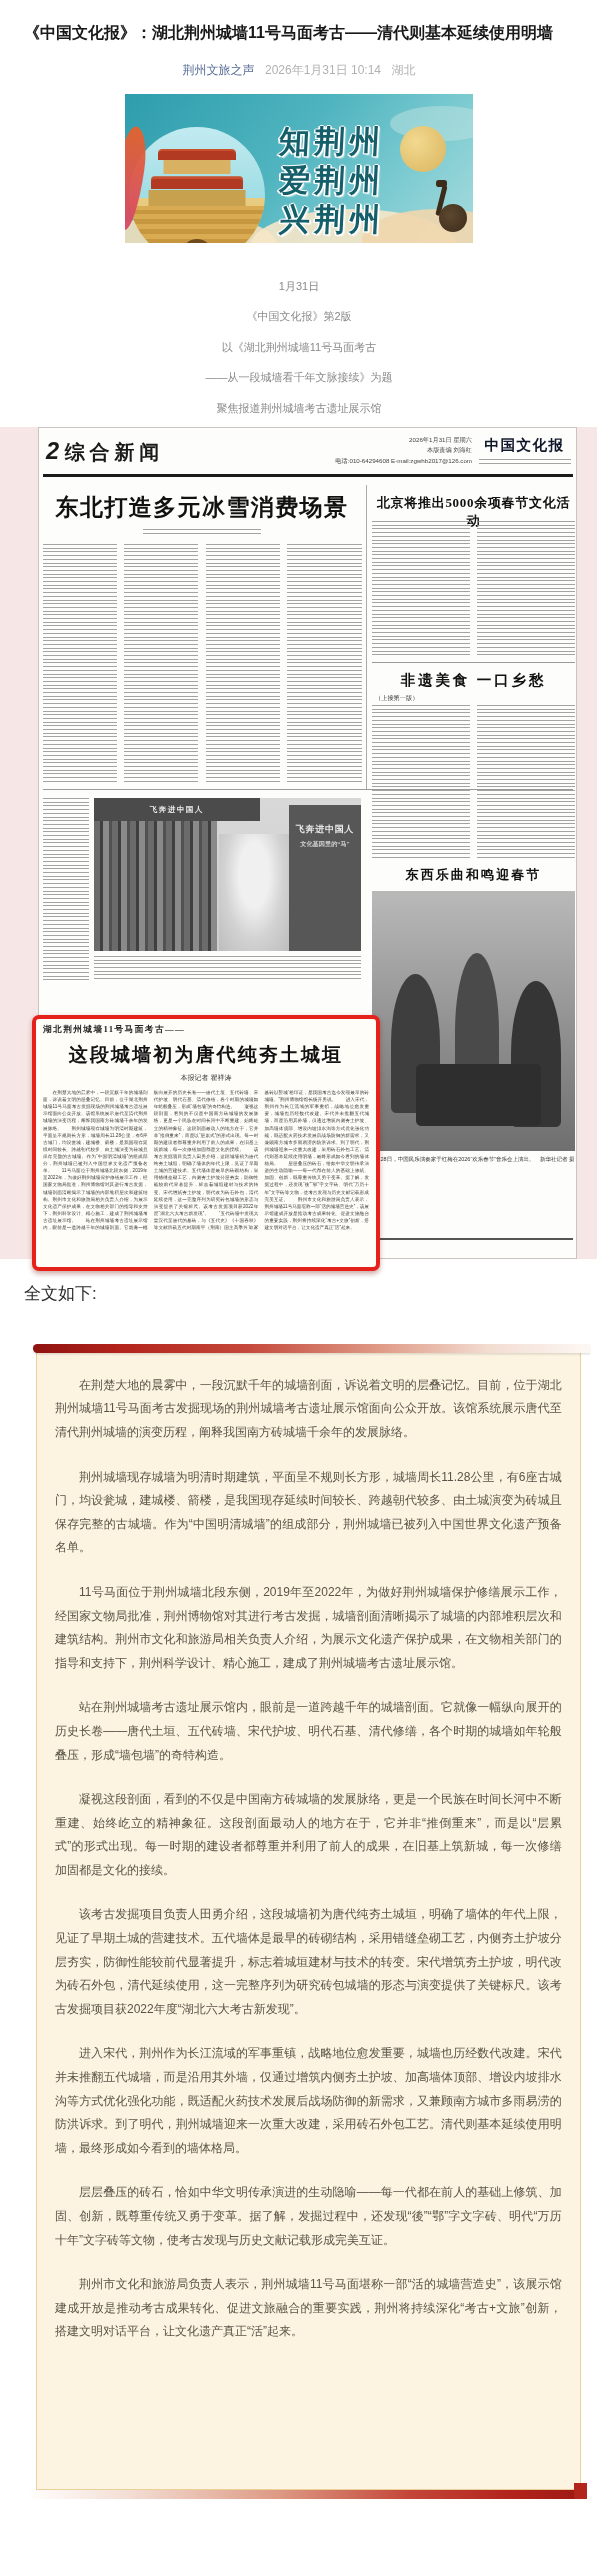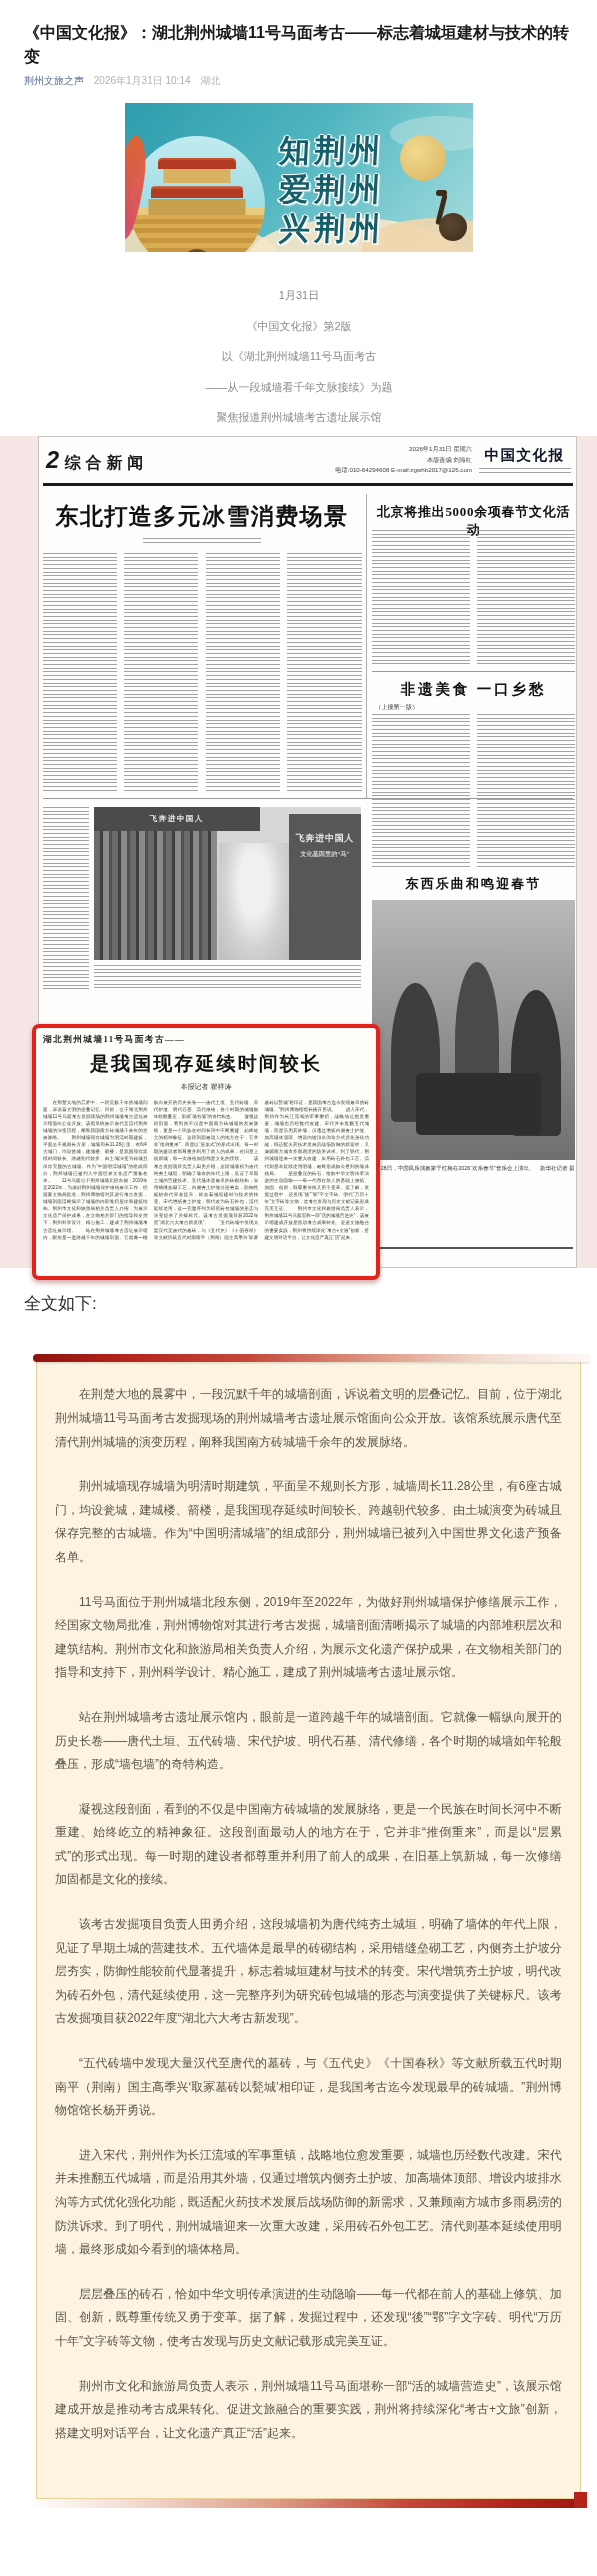--- a/index.html
+++ b/index.html
@@ -126,7 +126,7 @@
 <div class="page">
 
   <div class="art-header">
-    <h1 class="art-title">《中国文化报》：湖北荆州城墙11号马面考古——标志着城垣建材与技术的转变</h1>
+    <h1 class="art-title">《中国文化报》：湖北荆州城墙11号马面考古——清代则基本延续使用明墙</h1>
     <div class="art-meta">
       <span class="src">荆州文旅之声</span>
       <span>2026年1月31日 10:14</span>

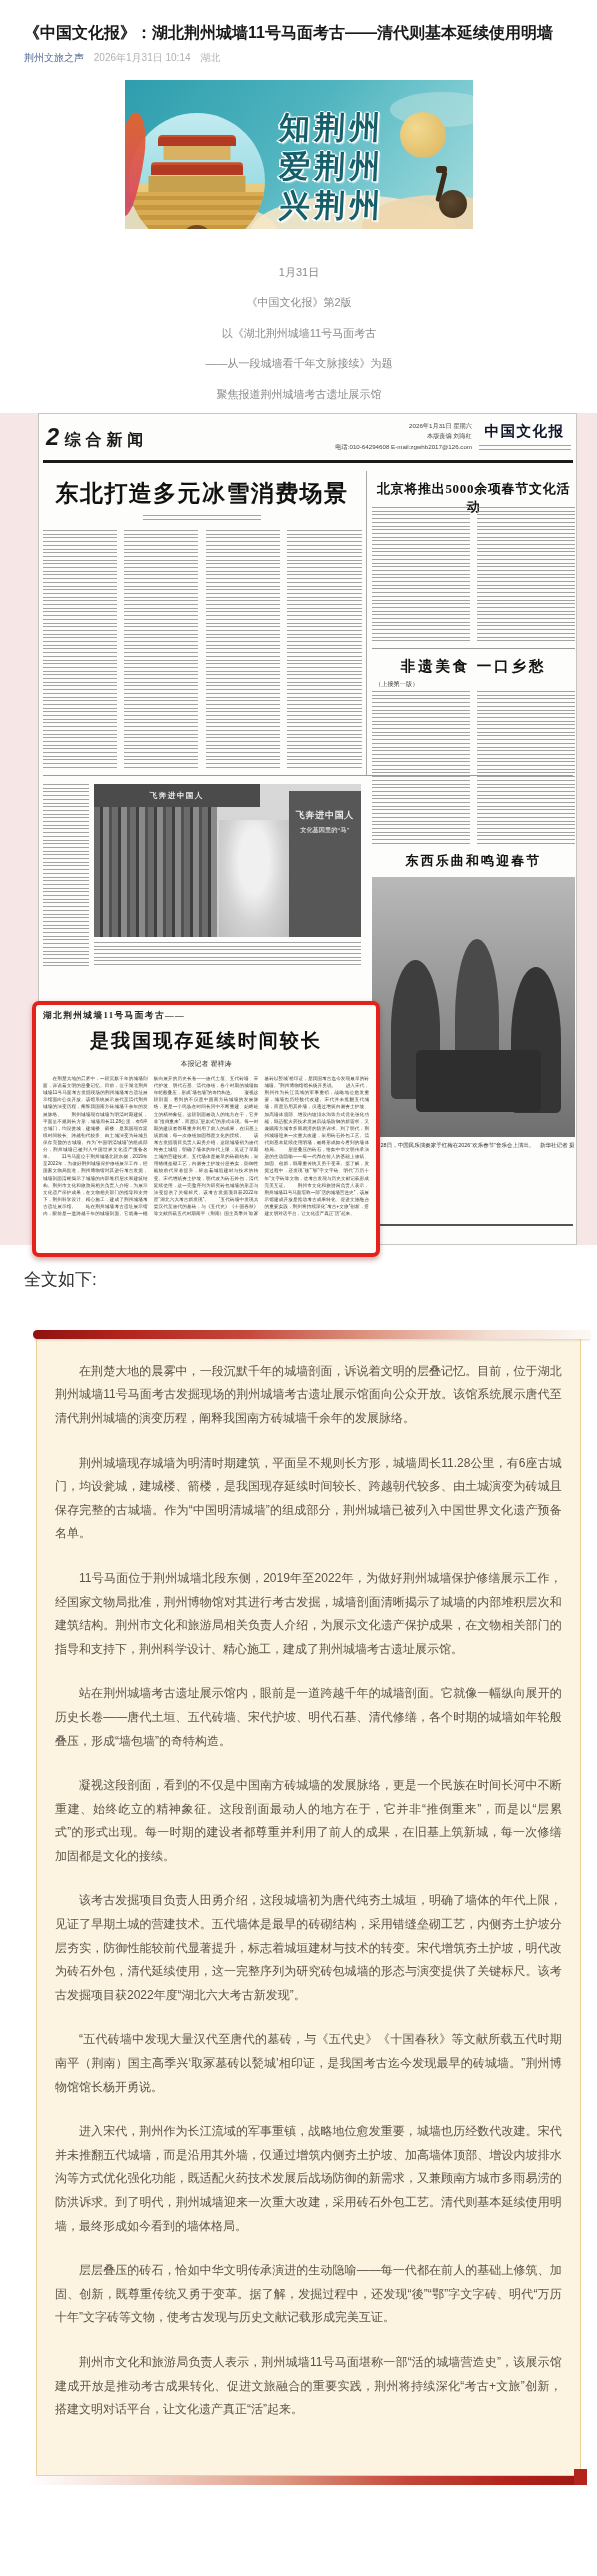--- a/index.html
+++ b/index.html
@@ -9,7 +9,7 @@
   
   .art-header{padding:21px 24px 0 24px;}
   .art-title{font-size:16px;font-weight:700;color:#191919;line-height:23.6px;margin:0;}
-  .art-meta{margin-top:6px;font-size:10px;color:#b1b1b1;}
+  .art-meta{margin-top:17px;font-size:12px;color:#b1b1b1;text-align:center;}
   .art-meta .src{color:#576b95;margin-right:7px;cursor:pointer;}
   .art-meta .loc{margin-left:7px;}
 

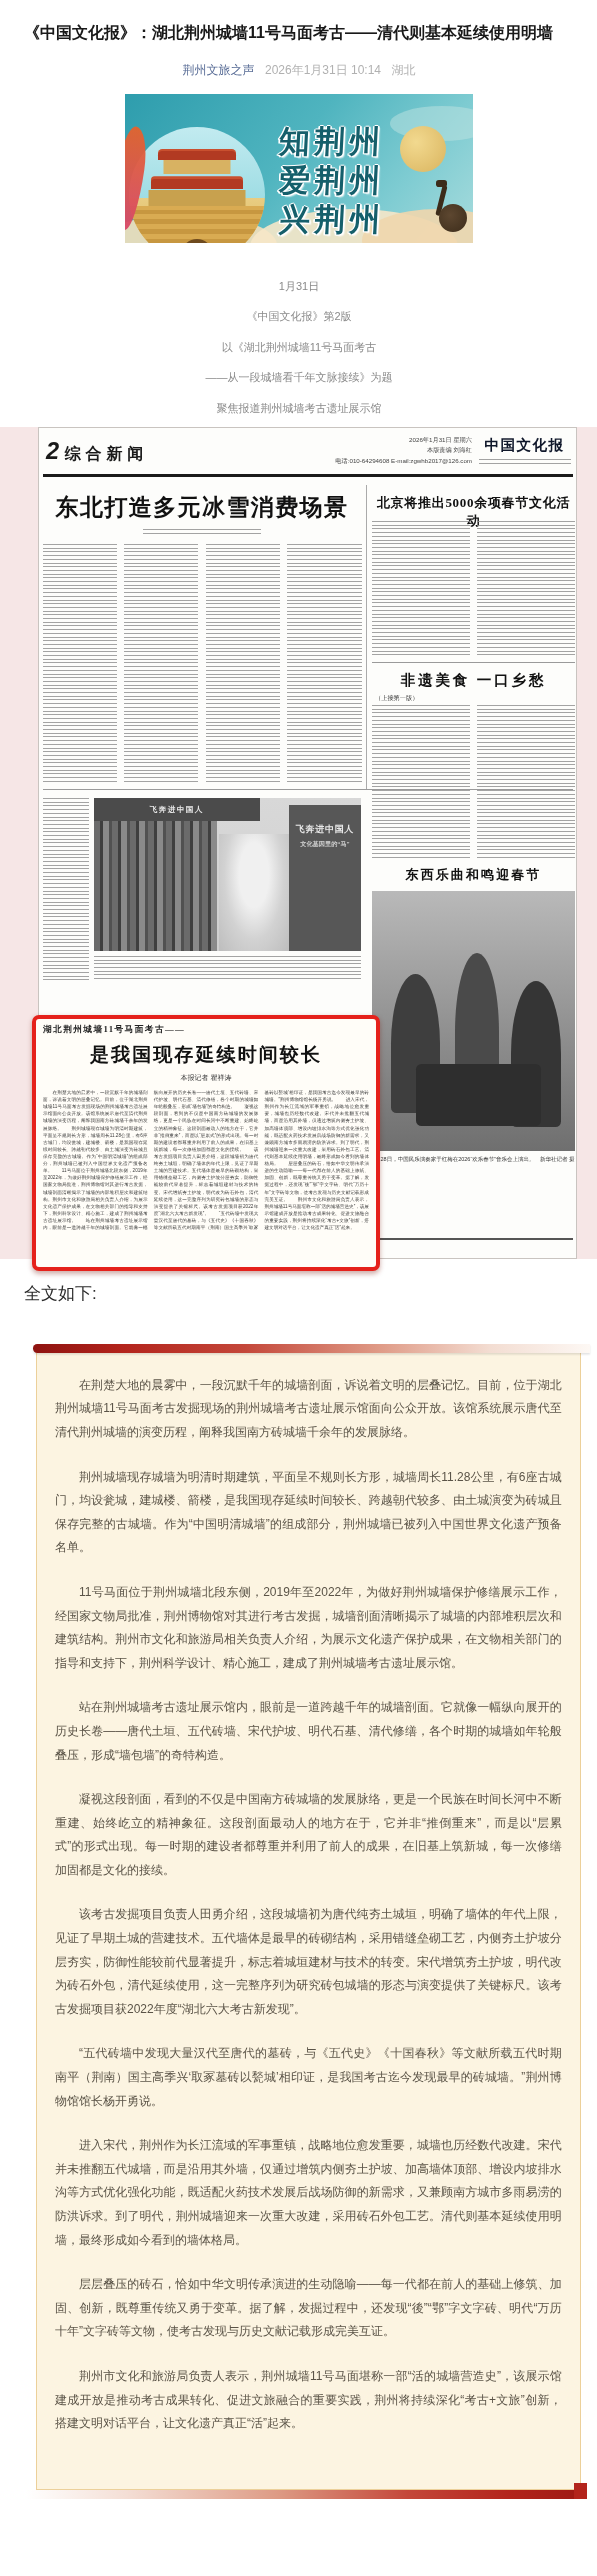--- a/index.html
+++ b/index.html
@@ -61,7 +61,7 @@
     border:0.7px solid #c9c4c0;box-sizing:border-box;}
   .np{position:absolute;box-sizing:border-box;}
   .np-pagenum{font-size:23.6px;font-weight:800;font-style:italic;color:#1a1a1a;}
-  .np-section{font-size:16px;font-weight:800;color:#1a1a1a;letter-spacing:4.9px;}
+  .np-section{font-size:20px;font-weight:800;color:#1a1a1a;letter-spacing:4.9px;}
   .np-dateblock{text-align:right;font-size:6.2px;color:#444;line-height:10.4px;}
   .np-masthead{font-size:14.6px;font-weight:800;color:#0f172a;letter-spacing:1.4px;font-family:"Liberation Serif","DejaVu Serif",serif;}
   .np-rule{border-top:2.1px solid #1a1a1a;border-bottom:0.7px solid #1a1a1a;height:1.4px;}

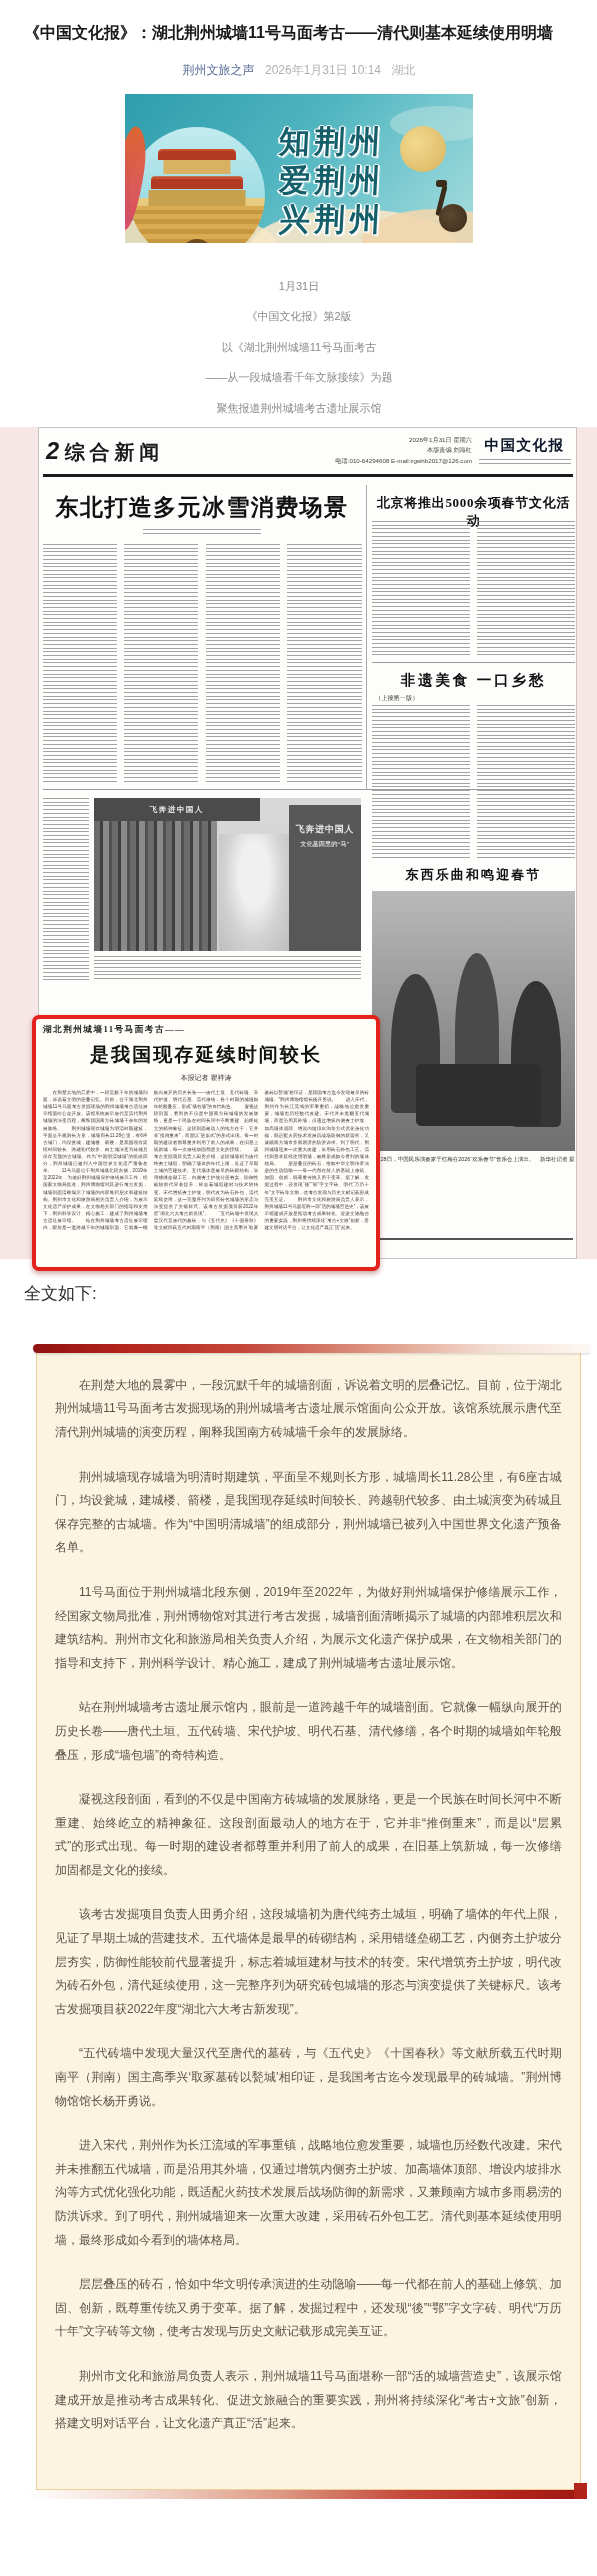--- a/index.html
+++ b/index.html
@@ -237,7 +237,7 @@
 
       <div class="redbox">
         <div class="rb-kicker">湖北荆州城墙11号马面考古——</div>
-        <div class="rb-title">是我国现存延续时间较长</div>
+        <div class="rb-title">这段城墙初为唐代纯夯土城垣</div>
         <div class="rb-byline">本报记者 瞿祥涛</div>
         <div class="rb-cols">　　在荆楚大地的晨雾中，一段沉默千年的城墙剖面，诉说着文明的层叠记忆。目前，位于湖北荆州城墙11号马面考古发掘现场的荆州城墙考古遗址展示馆面向公众开放。该馆系统展示唐代至清代荆州城墙的演变历程，阐释我国南方砖城墙千余年的发展脉络。　　荆州城墙现存城墙为明清时期建筑，平面呈不规则长方形，城墙周长11.28公里，有6座古城门，均设瓮城，建城楼、箭楼，是我国现存延续时间较长、跨越朝代较多、由土城演变为砖城且保存完整的古城墙。作为“中国明清城墙”的组成部分，荆州城墙已被列入中国世界文化遗产预备名单。　　11号马面位于荆州城墙北段东侧，2019年至2022年，为做好荆州城墙保护修缮展示工作，经国家文物局批准，荆州博物馆对其进行考古发掘，城墙剖面清晰揭示了城墙的内部堆积层次和建筑结构。荆州市文化和旅游局相关负责人介绍，为展示文化遗产保护成果，在文物相关部门的指导和支持下，荆州科学设计、精心施工，建成了荆州城墙考古遗址展示馆。　　站在荆州城墙考古遗址展示馆内，眼前是一道跨越千年的城墙剖面。它就像一幅纵向展开的历史长卷——唐代土垣、五代砖墙、宋代护坡、明代石基、清代修缮，各个时期的城墙如年轮般叠压，形成“墙包墙”的奇特构造。　　凝视这段剖面，看到的不仅是中国南方砖城墙的发展脉络，更是一个民族在时间长河中不断重建、始终屹立的精神象征。这段剖面最动人的地方在于，它并非“推倒重来”，而是以“层累式”的形式出现。每一时期的建设者都尊重并利用了前人的成果，在旧基上筑新城，每一次修缮加固都是文化的接续。　　该考古发掘项目负责人田勇介绍，这段城墙初为唐代纯夯土城垣，明确了墙体的年代上限，见证了早期土城的营建技术。五代墙体是最早的砖砌结构，采用错缝垒砌工艺，内侧夯土护坡分层夯实，防御性能较前代显著提升，标志着城垣建材与技术的转变。宋代增筑夯土护坡，明代改为砖石外包，清代延续使用，这一完整序列为研究砖包城墙的形态与演变提供了关键标尺。该考古发掘项目获2022年度“湖北六大考古新发现”。　　“五代砖墙中发现大量汉代至唐代的墓砖，与《五代史》《十国春秋》等文献所载五代时期南平（荆南）国主高季兴‘取冢墓砖以甃城’相印证，是我国考古迄今发现最早的砖城墙。”荆州博物馆馆长杨开勇说。　　进入宋代，荆州作为长江流域的军事重镇，战略地位愈发重要，城墙也历经数代改建。宋代并未推翻五代城墙，而是沿用其外墙，仅通过增筑内侧夯土护坡、加高墙体顶部、增设内坡排水沟等方式优化强化功能，既适配火药技术发展后战场防御的新需求，又兼顾南方城市多雨易涝的防洪诉求。到了明代，荆州城墙迎来一次重大改建，采用砖石外包工艺。清代则基本延续使用明墙，最终形成如今看到的墙体格局。　　层层叠压的砖石，恰如中华文明传承演进的生动隐喻——每一代都在前人的基础上修筑、加固、创新，既尊重传统又勇于变革。据了解，发掘过程中，还发现“後”“鄂”字文字砖、明代“万历十年”文字砖等文物，使考古发现与历史文献记载形成完美互证。　　荆州市文化和旅游局负责人表示，荆州城墙11号马面堪称一部“活的城墙营造史”，该展示馆建成开放是推动考古成果转化、促进文旅融合的重要实践，荆州将持续深化“考古+文旅”创新，搭建文明对话平台，让文化遗产真正“活”起来。</div>
       </div>

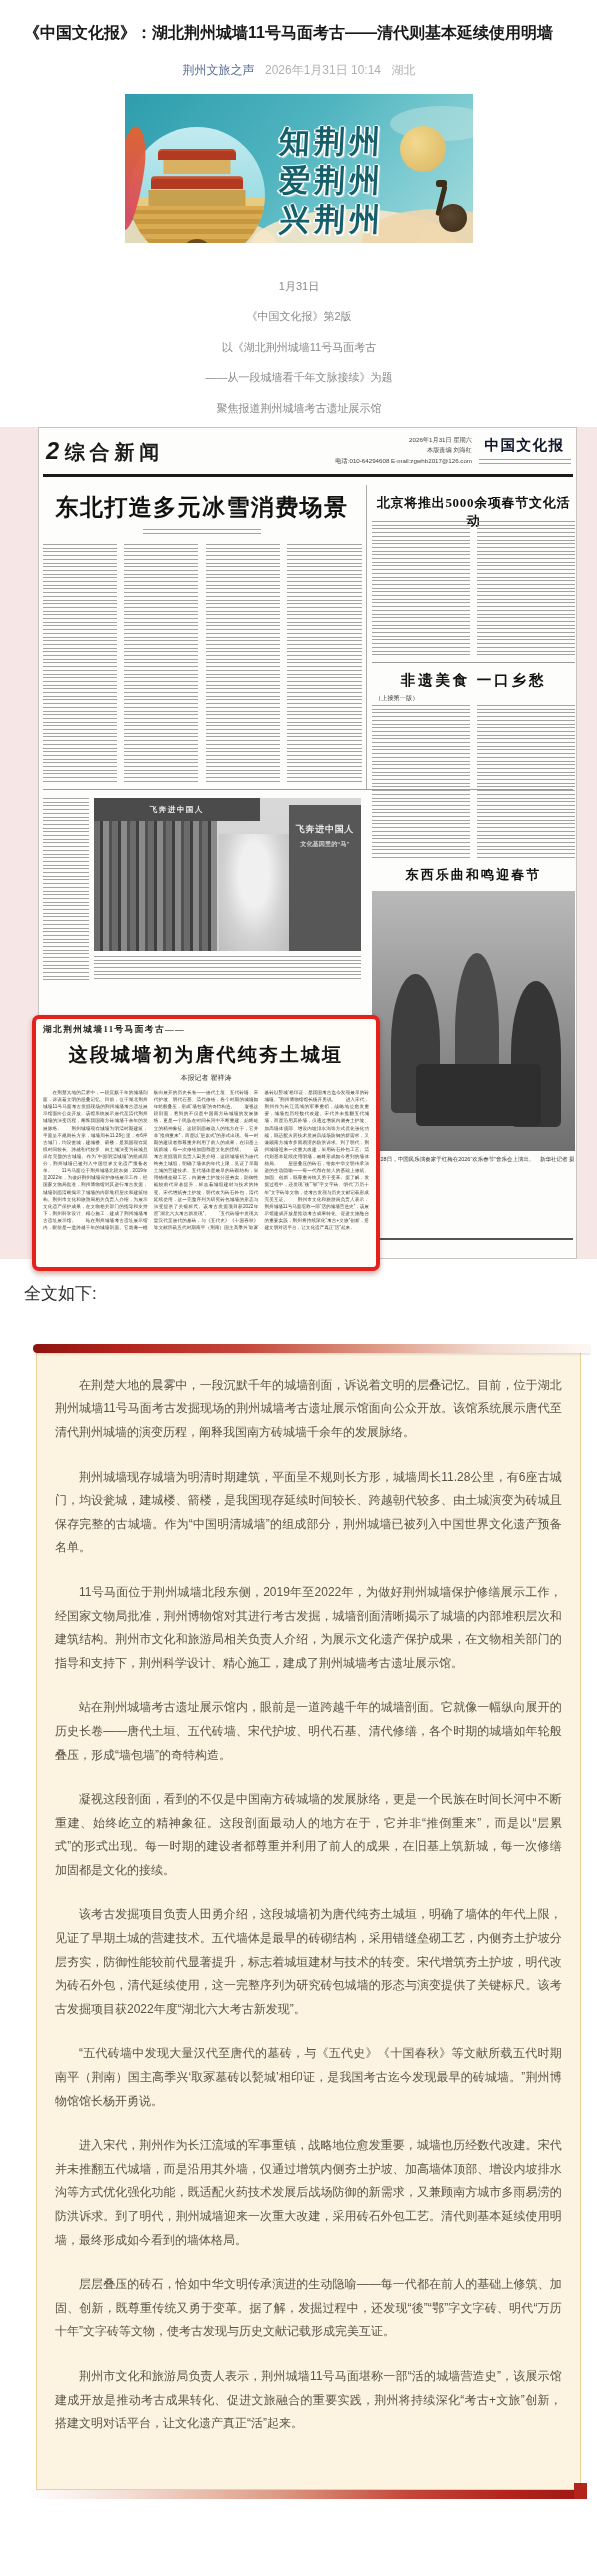--- a/index.html
+++ b/index.html
@@ -256,7 +256,6 @@
         <p>站在荆州城墙考古遗址展示馆内，眼前是一道跨越千年的城墙剖面。它就像一幅纵向展开的历史长卷——唐代土垣、五代砖墙、宋代护坡、明代石基、清代修缮，各个时期的城墙如年轮般叠压，形成“墙包墙”的奇特构造。</p>
         <p>凝视这段剖面，看到的不仅是中国南方砖城墙的发展脉络，更是一个民族在时间长河中不断重建、始终屹立的精神象征。这段剖面最动人的地方在于，它并非“推倒重来”，而是以“层累式”的形式出现。每一时期的建设者都尊重并利用了前人的成果，在旧基上筑新城，每一次修缮加固都是文化的接续。</p>
         <p>该考古发掘项目负责人田勇介绍，这段城墙初为唐代纯夯土城垣，明确了墙体的年代上限，见证了早期土城的营建技术。五代墙体是最早的砖砌结构，采用错缝垒砌工艺，内侧夯土护坡分层夯实，防御性能较前代显著提升，标志着城垣建材与技术的转变。宋代增筑夯土护坡，明代改为砖石外包，清代延续使用，这一完整序列为研究砖包城墙的形态与演变提供了关键标尺。该考古发掘项目获2022年度“湖北六大考古新发现”。</p>
-        <p>“五代砖墙中发现大量汉代至唐代的墓砖，与《五代史》《十国春秋》等文献所载五代时期南平（荆南）国主高季兴‘取冢墓砖以甃城’相印证，是我国考古迄今发现最早的砖城墙。”荆州博物馆馆长杨开勇说。</p>
         <p>进入宋代，荆州作为长江流域的军事重镇，战略地位愈发重要，城墙也历经数代改建。宋代并未推翻五代城墙，而是沿用其外墙，仅通过增筑内侧夯土护坡、加高墙体顶部、增设内坡排水沟等方式优化强化功能，既适配火药技术发展后战场防御的新需求，又兼顾南方城市多雨易涝的防洪诉求。到了明代，荆州城墙迎来一次重大改建，采用砖石外包工艺。清代则基本延续使用明墙，最终形成如今看到的墙体格局。</p>
         <p>层层叠压的砖石，恰如中华文明传承演进的生动隐喻——每一代都在前人的基础上修筑、加固、创新，既尊重传统又勇于变革。据了解，发掘过程中，还发现“後”“鄂”字文字砖、明代“万历十年”文字砖等文物，使考古发现与历史文献记载形成完美互证。</p>
         <p>荆州市文化和旅游局负责人表示，荆州城墙11号马面堪称一部“活的城墙营造史”，该展示馆建成开放是推动考古成果转化、促进文旅融合的重要实践，荆州将持续深化“考古+文旅”创新，搭建文明对话平台，让文化遗产真正“活”起来。</p>

